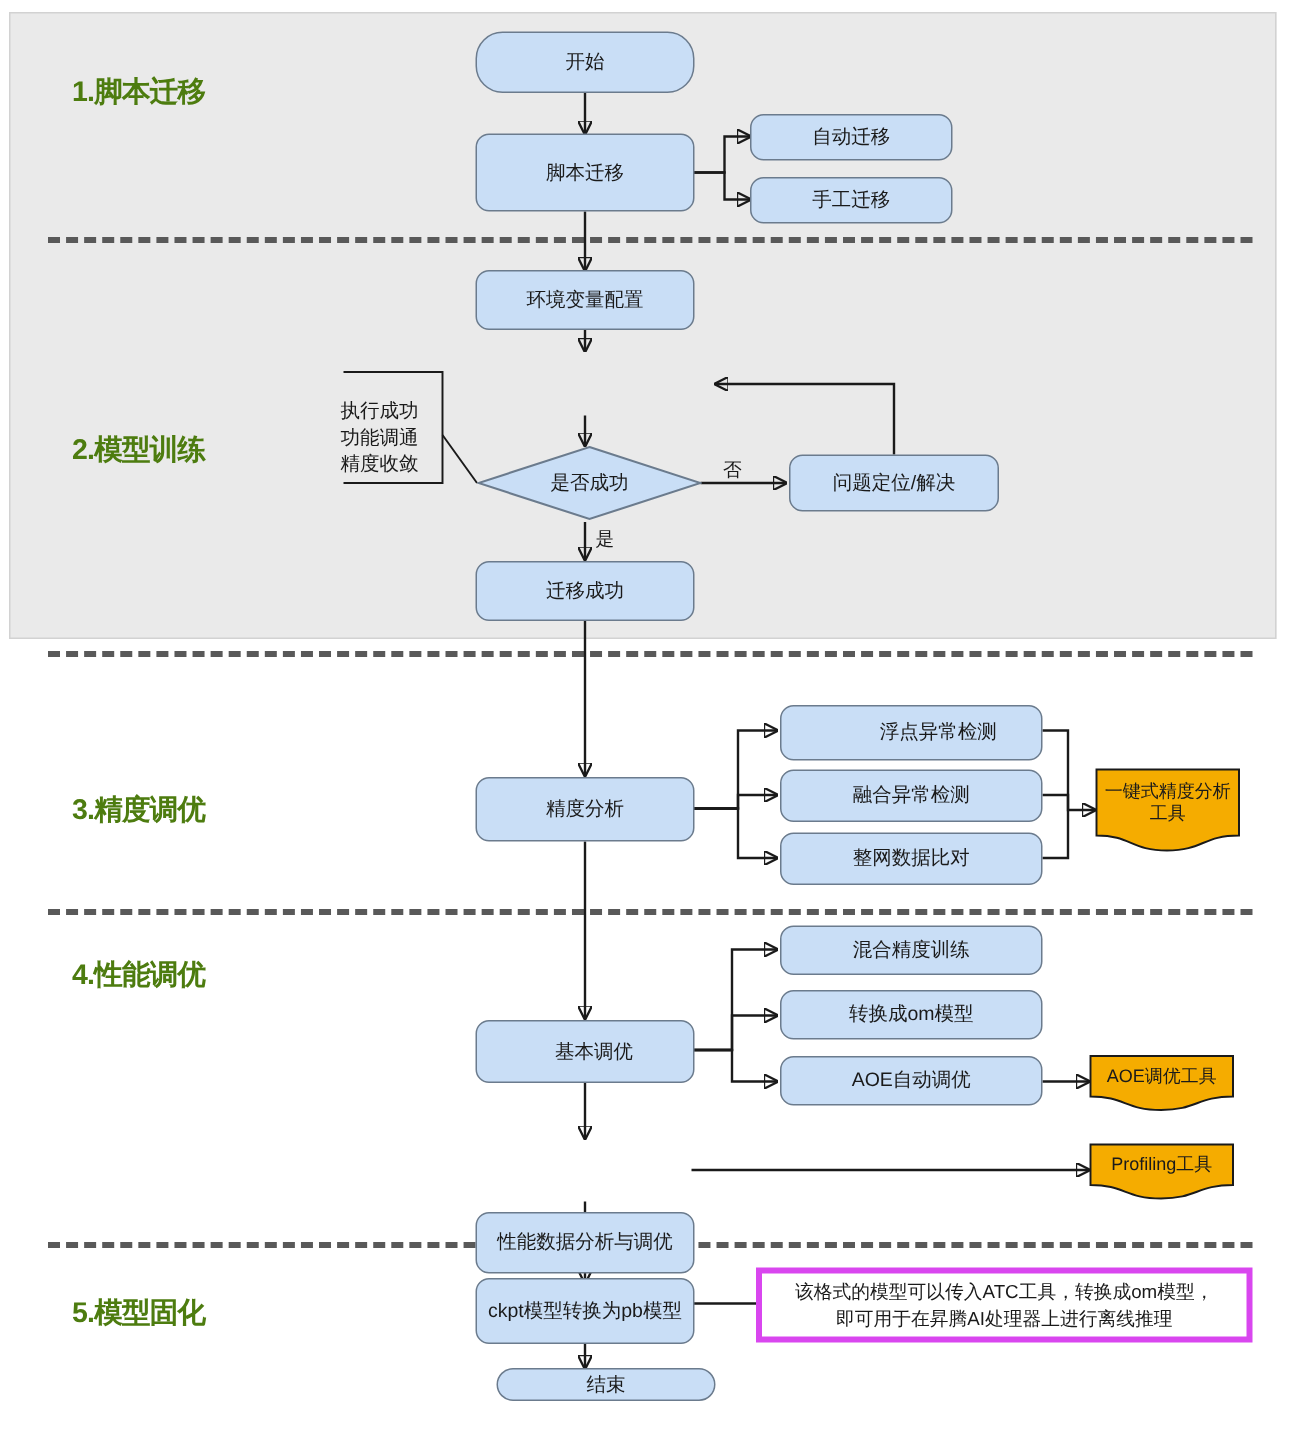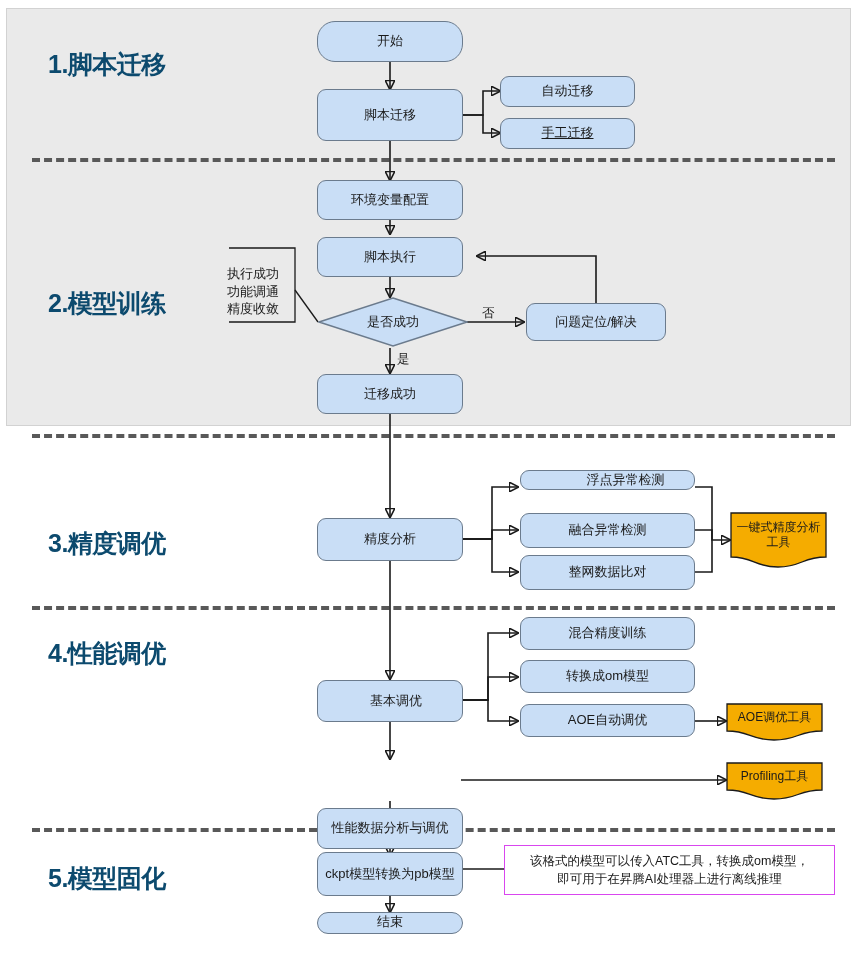--- a/index.html
+++ b/index.html
@@ -36,8 +36,8 @@
   .sec-title{
     position:absolute;
     font-weight:bold;
-    font-size:25px;
-    color:#0c4a6e;
+    font-size:19px;
+    color:#4d7c0f;
     letter-spacing:-0.5px;
     white-space:nowrap;
   }

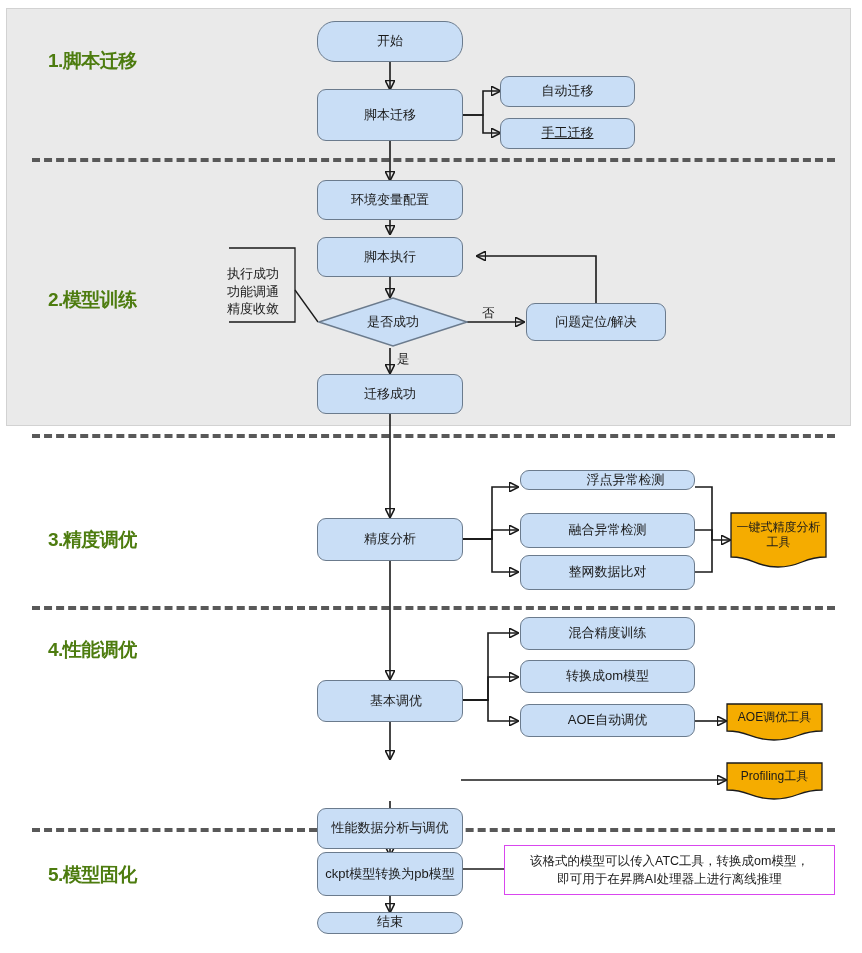--- a/index.html
+++ b/index.html
@@ -212,7 +212,7 @@
 
   <div class="node" style="left:500px; top:76px; width:135px; height:31px;">自动迁移</div>
 
-  <div class="node" style="left:500px; top:118px; width:135px; height:31px;text-decoration:underline;">手工迁移</div>
+  <div class="node" style="left:500px; top:118px; width:135px; height:31px;">手工迁移</div>
 
   <div class="node" style="left:317px; top:180px; width:146px; height:40px;">环境变量配置</div>
 

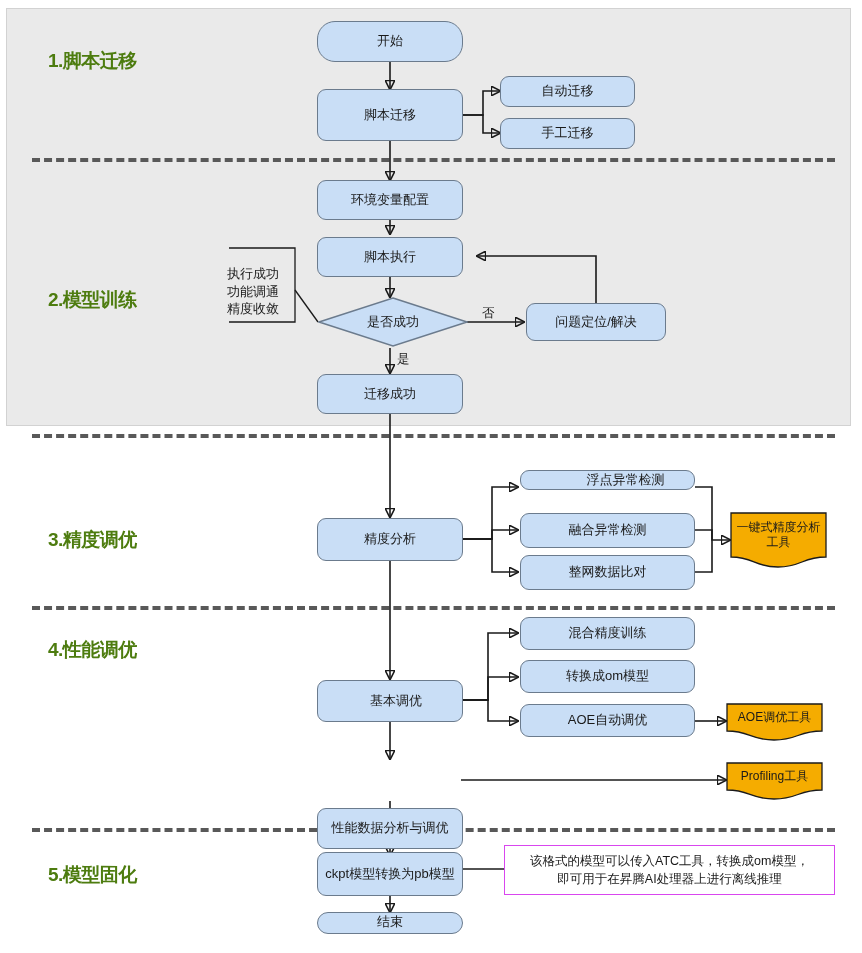--- a/index.html
+++ b/index.html
@@ -216,7 +216,6 @@
 
   <div class="node" style="left:317px; top:180px; width:146px; height:40px;">环境变量配置</div>
 
-  <div class="node" style="left:317px; top:237px; width:146px; height:40px;">脚本执行</div>
 
   <div class="diamond-wrap" style="left:318px; top:297px; width:150px; height:50px;">
     <svg width="150" height="50" viewBox="0 0 150 50">

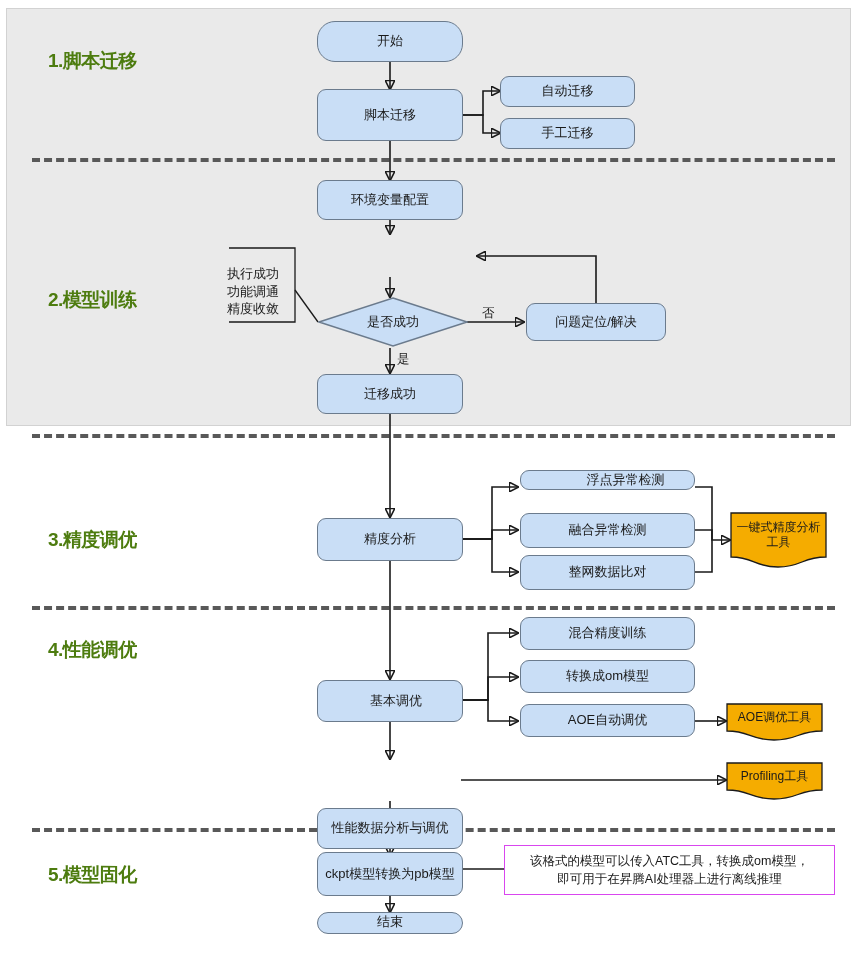--- a/index.html
+++ b/index.html
@@ -238,7 +238,7 @@
 
   <div class="node" style="left:317px; top:518px; width:146px; height:43px;">精度分析</div>
 
-  <div class="node" style="left:520px; top:470px; width:175px; height:20px;padding-left:36px;">浮点异常检测</div>
+  <div class="node" style="left:520px; top:470px; width:175px; height:37px;padding-left:36px;">浮点异常检测</div>
 
   <div class="node" style="left:520px; top:513px; width:175px; height:35px;">融合异常检测</div>
 

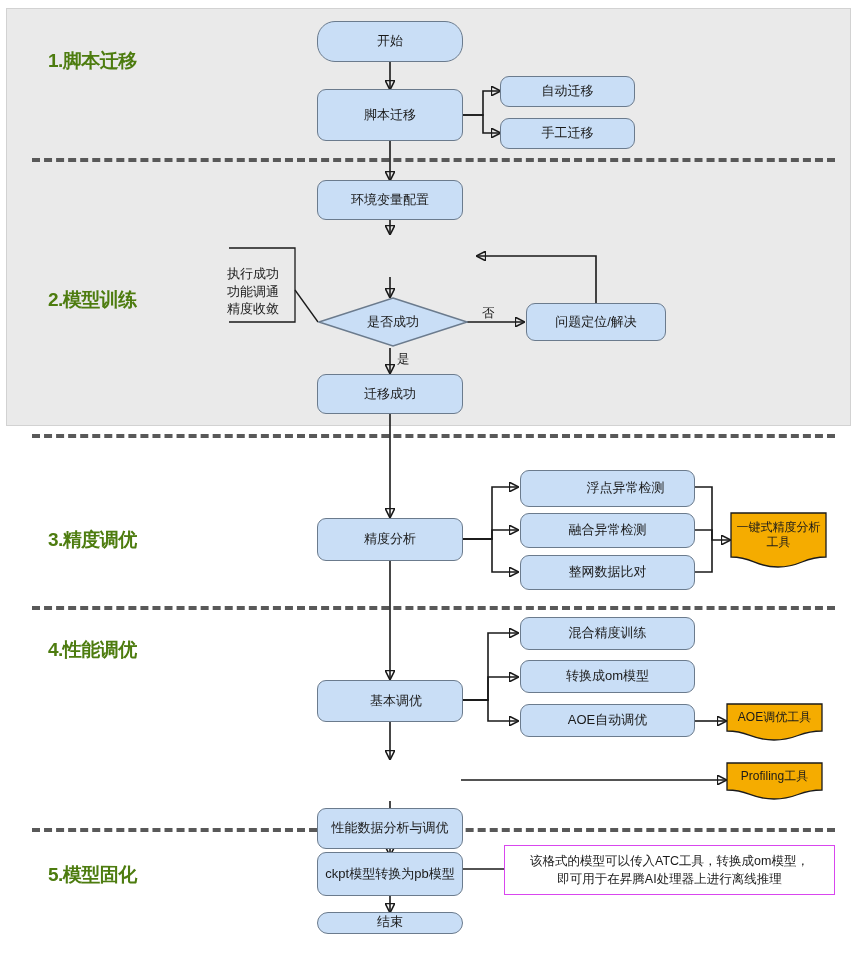--- a/index.html
+++ b/index.html
@@ -91,7 +91,7 @@
     position:absolute;
     box-sizing:border-box;
     background:#ffffff;
-    border:1px solid #d946ef;
+    border:4px solid #d946ef;
     display:flex;
     align-items:center;
     justify-content:center;

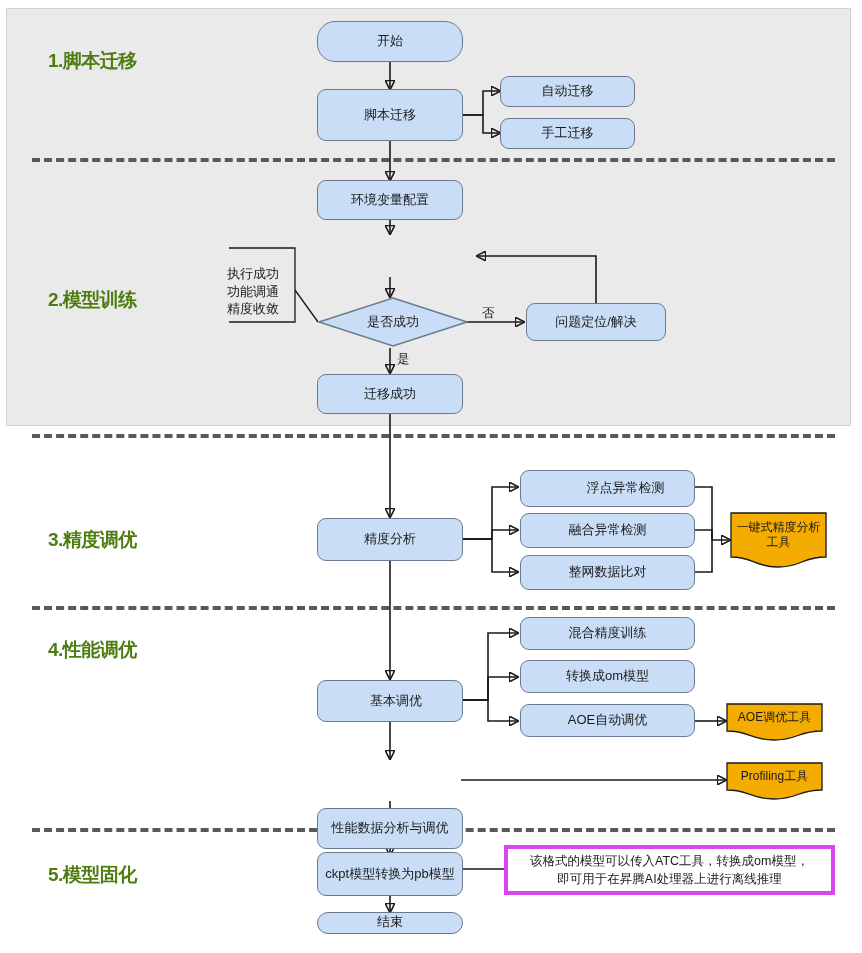--- a/index.html
+++ b/index.html
@@ -281,7 +281,7 @@
   <div class="note" style="left:504px; top:845px; width:331px; height:50px;">该格式的模型可以传入ATC工具，转换成om模型，
 即可用于在昇腾AI处理器上进行离线推理</div>
 
-  <div class="node pill" style="left:317px; top:912px; width:146px; height:22px;font-family:Liberation Mono, monospace;">结束</div>
+  <div class="node pill" style="left:331px; top:912px; width:146px; height:22px;">结束</div>
 
 </div>
 

